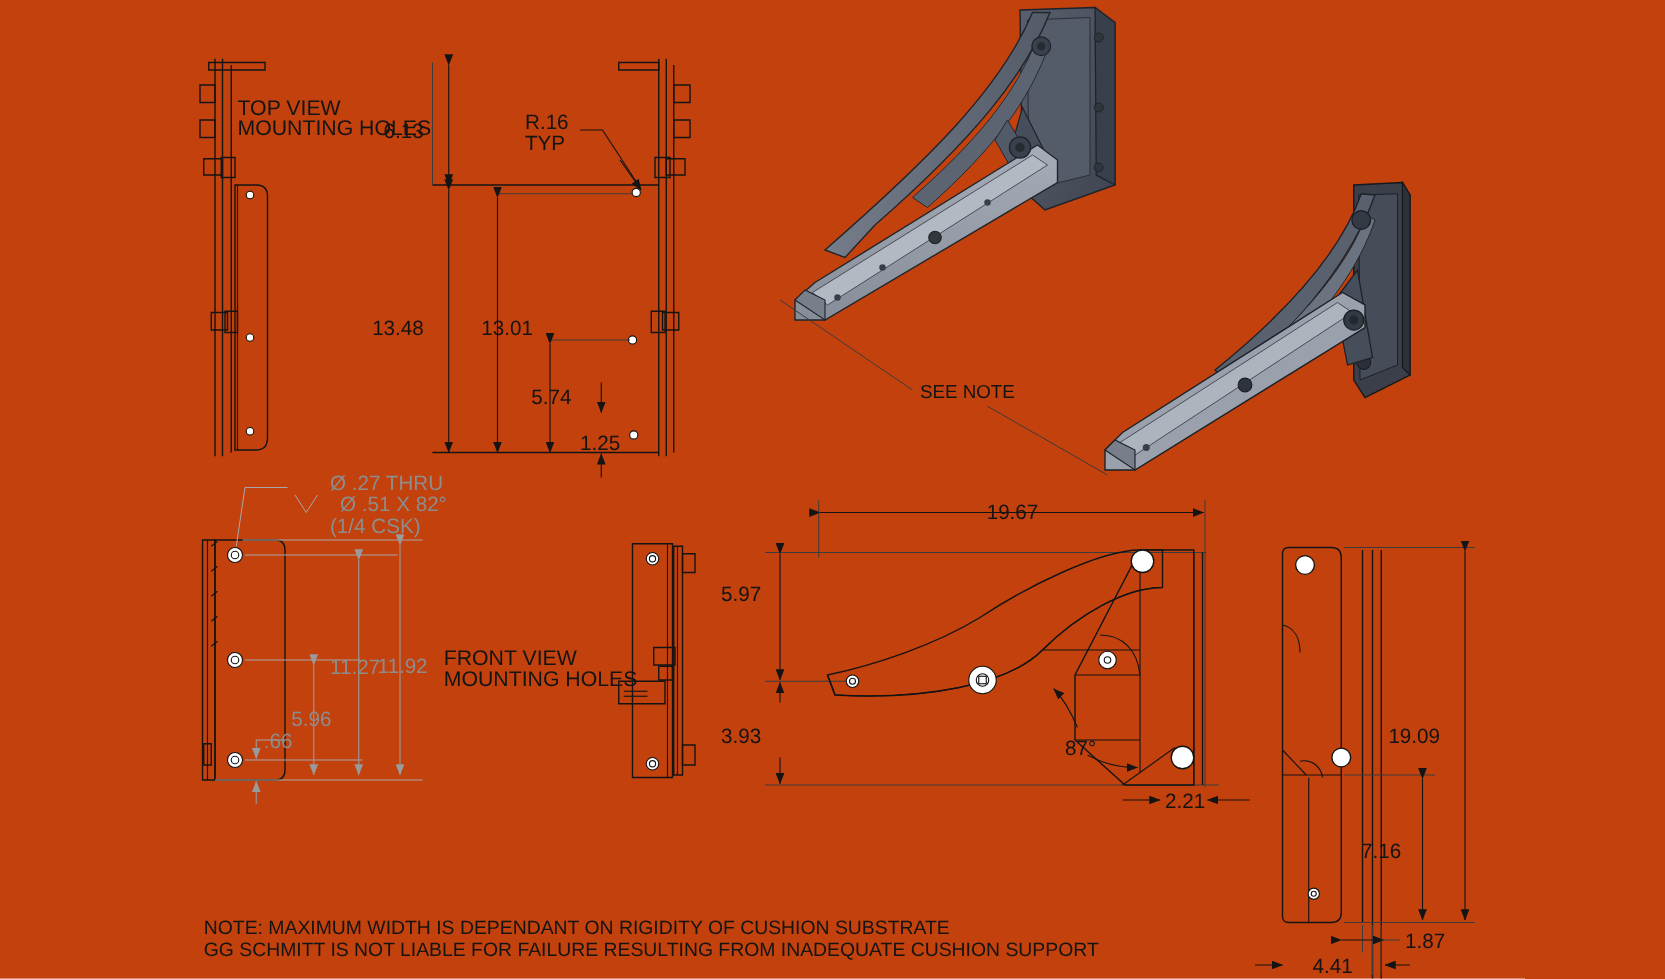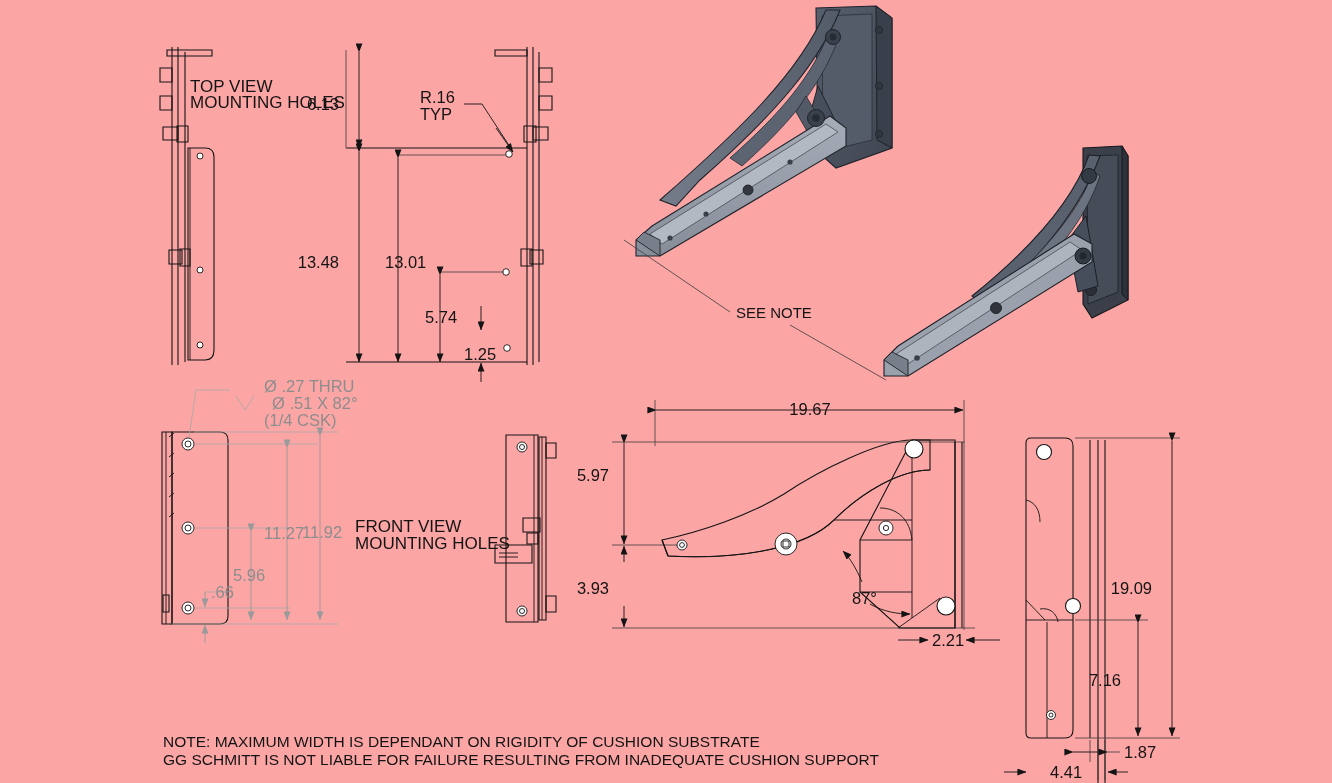--- a/index.html
+++ b/index.html
@@ -20,7 +20,7 @@
     left: 0; top: 0;
     width: 1332px;
     height: 783px;
-    background: #fca5a5;
+    background: #c2410c;
   }
   svg.drawing {
     position: absolute;

